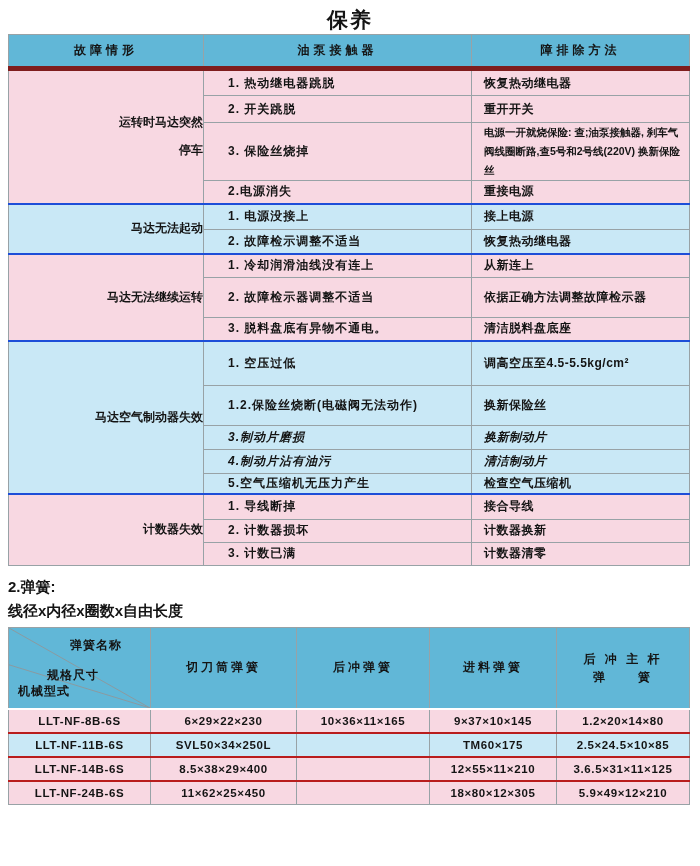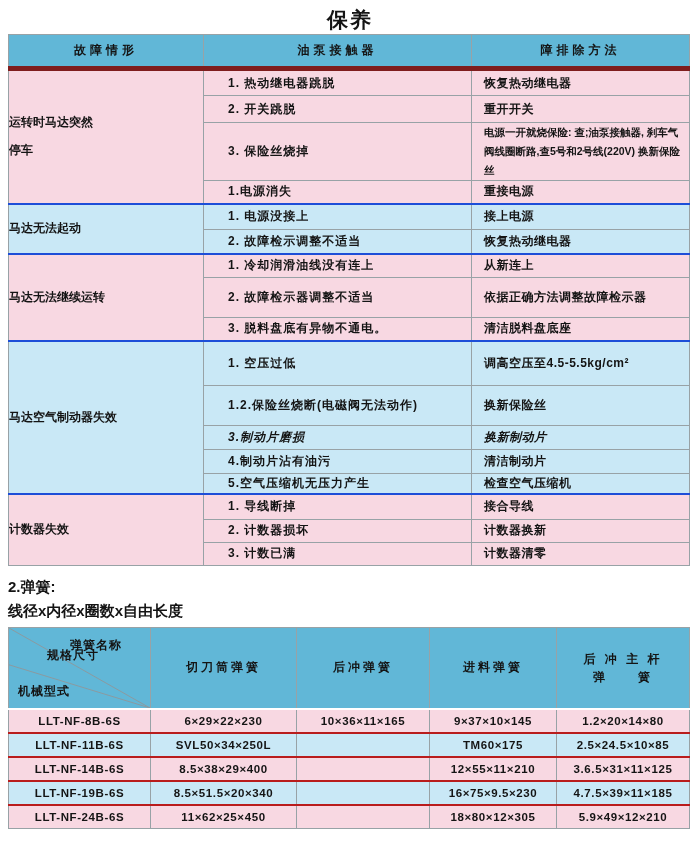--- a/index.html
+++ b/index.html
@@ -40,7 +40,7 @@
   .fault-table td{padding:0;}
   .fault-table tr.group-start td{border-top:2px solid #1d4ed8;}
   .fault-table td.cond{
-    text-align:left;vertical-align:middle;line-height:2.3;
+    text-align:right;vertical-align:middle;line-height:2.3;padding-left:8px;
   }
   .fault-table td.cause{padding-left:24px;letter-spacing:1px;}
   .fault-table td.remedy{padding-left:12px;letter-spacing:0.5px;}

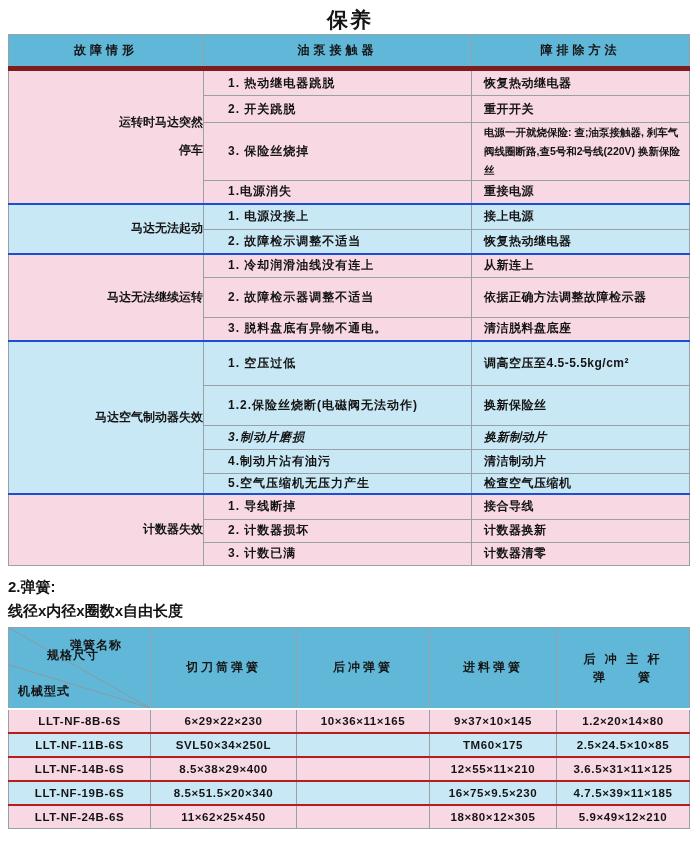--- a/index.html
+++ b/index.html
@@ -108,7 +108,7 @@
           <td class="remedy small">电源一开就烧保险: 查;油泵接触器, 刹车气阀线圈断路,查5号和2号线(220V) 换新保险丝</td>
         </tr>
         <tr class="pink" style="height: 24px;">
-          <td class="cause">1.电源消失</td>
+          <td class="cause">2.电源消失</td>
           <td class="remedy">重接电源</td>
         </tr>
         <tr class="blue group-start" style="height: 25px;">

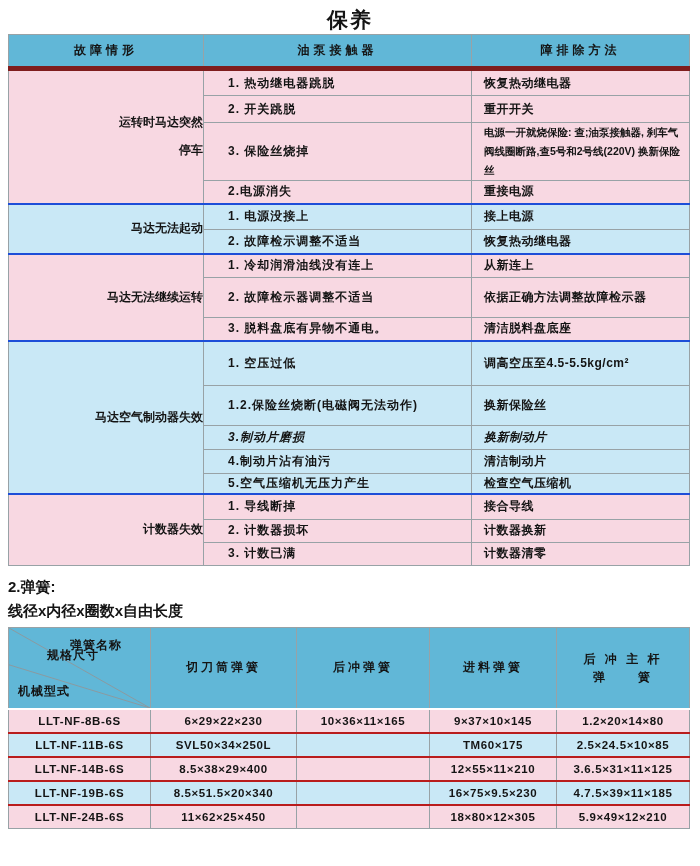--- a/index.html
+++ b/index.html
@@ -152,7 +152,7 @@
           <td class="cause">3.制动片磨损</td>
           <td class="remedy">换新制动片</td>
         </tr>
-        <tr class="blue" style="height: 24px;">
+        <tr class="blue" style="height: 24px; font-style: italic;">
           <td class="cause">4.制动片沾有油污</td>
           <td class="remedy">清洁制动片</td>
         </tr>

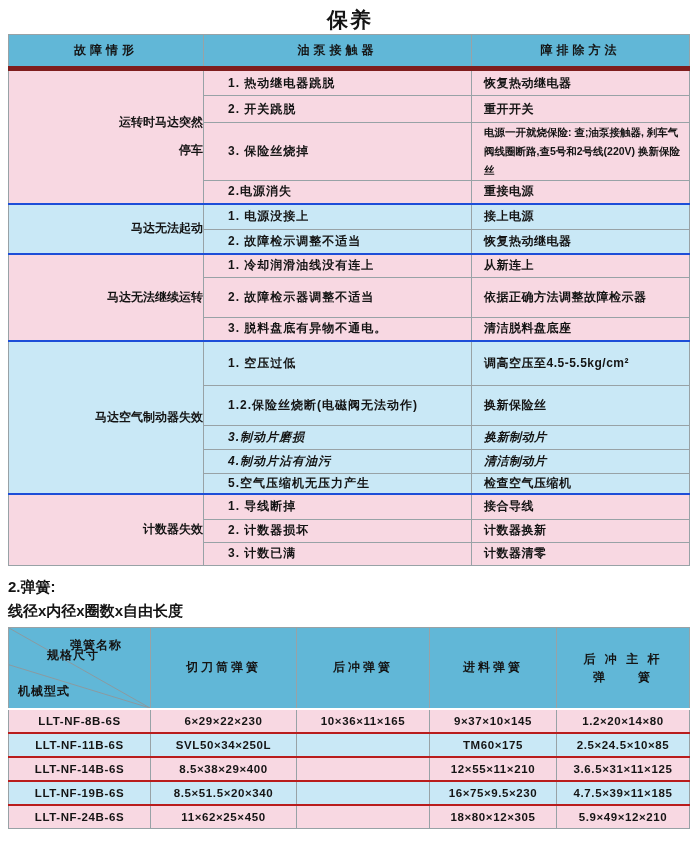--- a/index.html
+++ b/index.html
@@ -59,7 +59,7 @@
   .corner svg{position:absolute;left:0;top:0;width:100%;height:100%;}
   .corner span{position:absolute;font-size:12px;letter-spacing:1px;}
   .corner .corner-top{top:9px;right:28px;}
-  .corner .corner-mid{top:19px;left:38px;}
+  .corner .corner-mid{top:39px;left:38px;}
   .corner .corner-bot{bottom:8px;left:9px;}
   .spring-table thead th .hdr-line{line-height:1.5;}
   .spring-table tbody td{

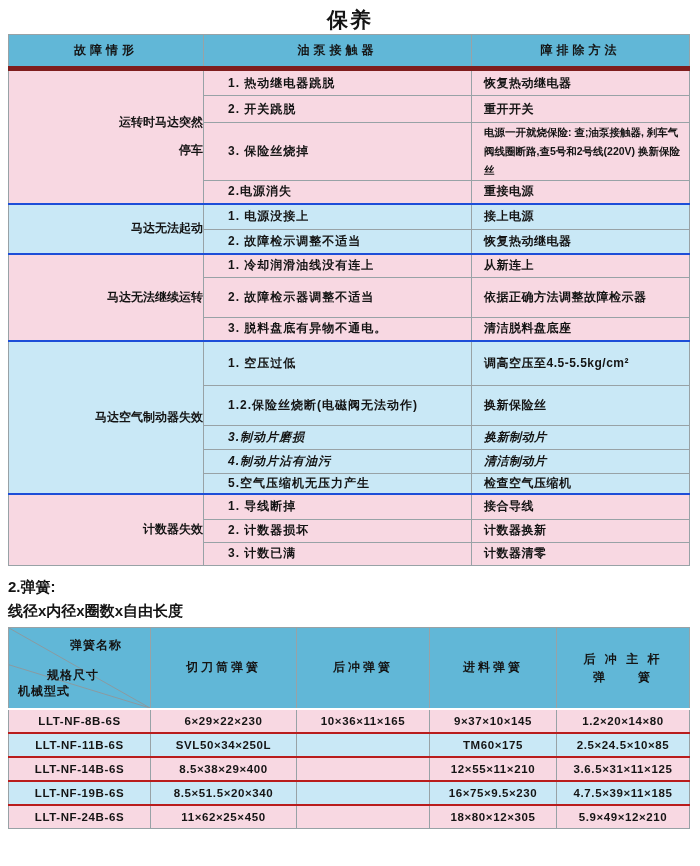--- a/index.html
+++ b/index.html
@@ -231,13 +231,6 @@
           <td>12×55×11×210</td>
           <td>3.6.5×31×11×125</td>
         </tr>
-        <tr class="blue">
-          <td>LLT-NF-19B-6S</td>
-          <td>8.5×51.5×20×340</td>
-          <td></td>
-          <td>16×75×9.5×230</td>
-          <td>4.7.5×39×11×185</td>
-        </tr>
         <tr class="pink">
           <td>LLT-NF-24B-6S</td>
           <td>11×62×25×450</td>

